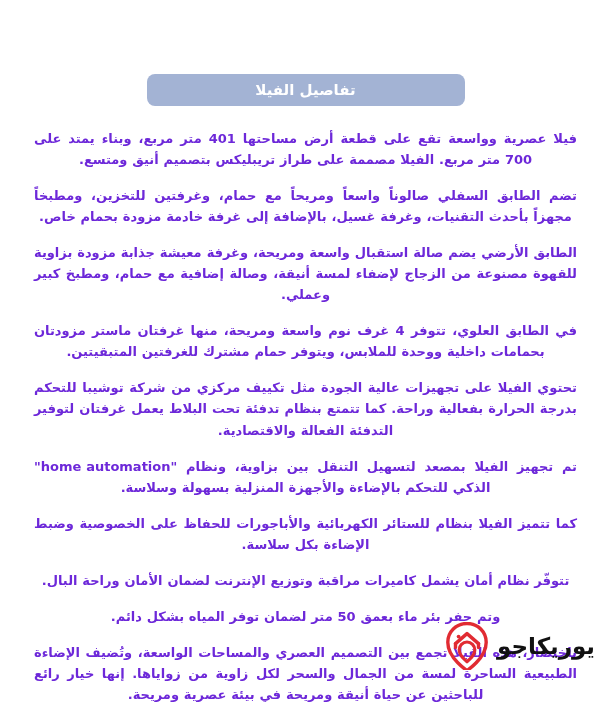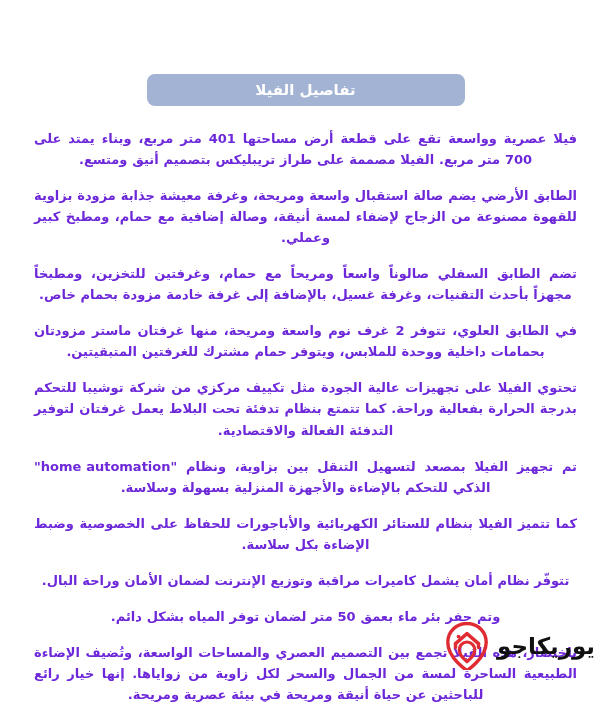--- a/index.html
+++ b/index.html
@@ -115,9 +115,9 @@
 
     <p class="para">فيلا عصرية وواسعة تقع على قطعة أرض مساحتها 401 متر مربع، وبناء يمتد على 700 متر مربع. الفيلا مصممة على طراز تريبليكس بتصميم أنيق ومتسع.</p>
 
+    <p class="para">تضم الطابق السفلي صالوناً واسعاً ومريحاً مع حمام، وغرفتين للتخزين، ومطبخاً مجهزاً بأحدث التقنيات، وغرفة غسيل، بالإضافة إلى غرفة خادمة مزودة بحمام خاص.</p>
+
     <p class="para">الطابق الأرضي يضم صالة استقبال واسعة ومريحة، وغرفة معيشة جذابة مزودة بزاوية للقهوة مصنوعة من الزجاج لإضفاء لمسة أنيقة، وصالة إضافية مع حمام، ومطبخ كبير وعملي.</p>
-
-    <p class="para">تضم الطابق السفلي صالوناً واسعاً ومريحاً مع حمام، وغرفتين للتخزين، ومطبخاً مجهزاً بأحدث التقنيات، وغرفة غسيل، بالإضافة إلى غرفة خادمة مزودة بحمام خاص.</p>
 
     <p class="para">في الطابق العلوي، تتوفر 2 غرف نوم واسعة ومريحة، منها غرفتان ماستر مزودتان بحمامات داخلية ووحدة للملابس، ويتوفر حمام مشترك للغرفتين المتبقيتين.</p>
 

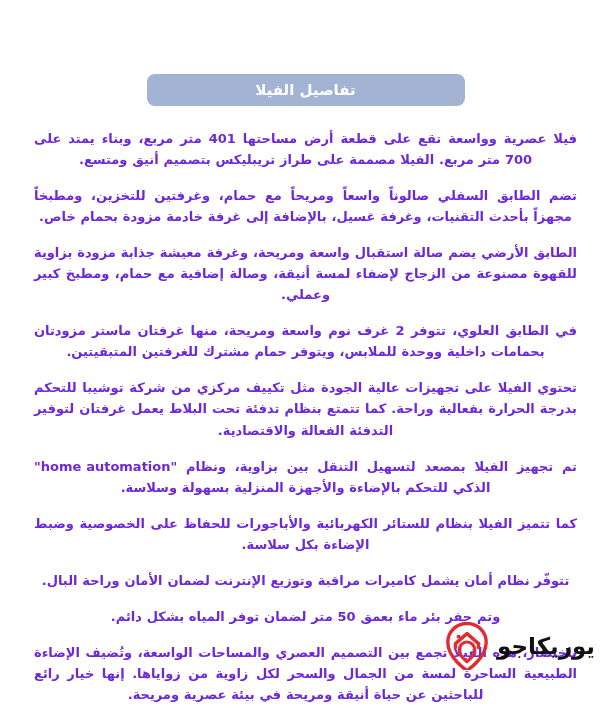--- a/index.html
+++ b/index.html
@@ -119,7 +119,7 @@
 
     <p class="para">الطابق الأرضي يضم صالة استقبال واسعة ومريحة، وغرفة معيشة جذابة مزودة بزاوية للقهوة مصنوعة من الزجاج لإضفاء لمسة أنيقة، وصالة إضافية مع حمام، ومطبخ كبير وعملي.</p>
 
-    <p class="para">في الطابق العلوي، تتوفر 2 غرف نوم واسعة ومريحة، منها غرفتان ماستر مزودتان بحمامات داخلية ووحدة للملابس، ويتوفر حمام مشترك للغرفتين المتبقيتين.</p>
+    <p class="para">في الطابق العلوي، تتوفر 4 غرف نوم واسعة ومريحة، منها غرفتان ماستر مزودتان بحمامات داخلية ووحدة للملابس، ويتوفر حمام مشترك للغرفتين المتبقيتين.</p>
 
     <p class="para">تحتوي الفيلا على تجهيزات عالية الجودة مثل تكييف مركزي من شركة توشيبا للتحكم بدرجة الحرارة بفعالية وراحة. كما تتمتع بنظام تدفئة تحت البلاط يعمل غرفتان لتوفير التدفئة الفعالة والاقتصادية.</p>
 

